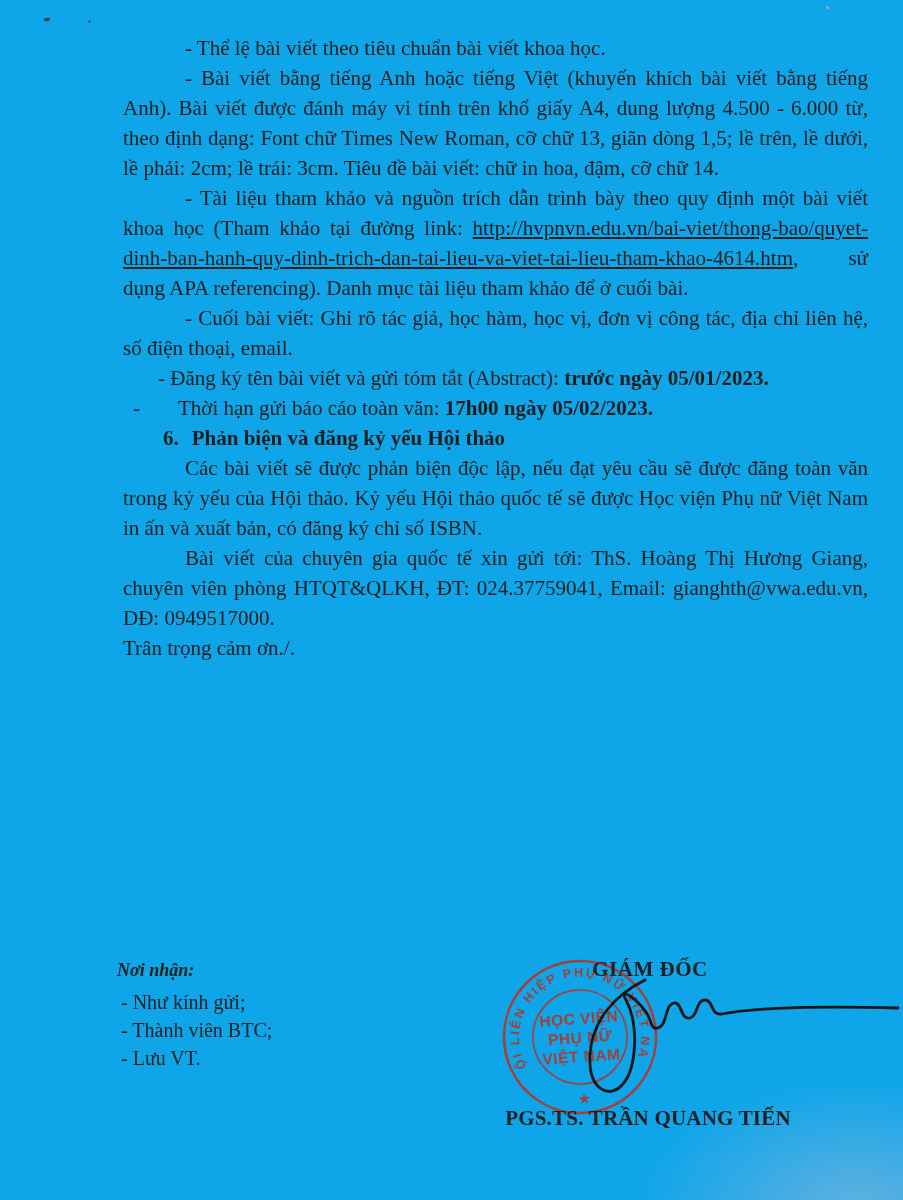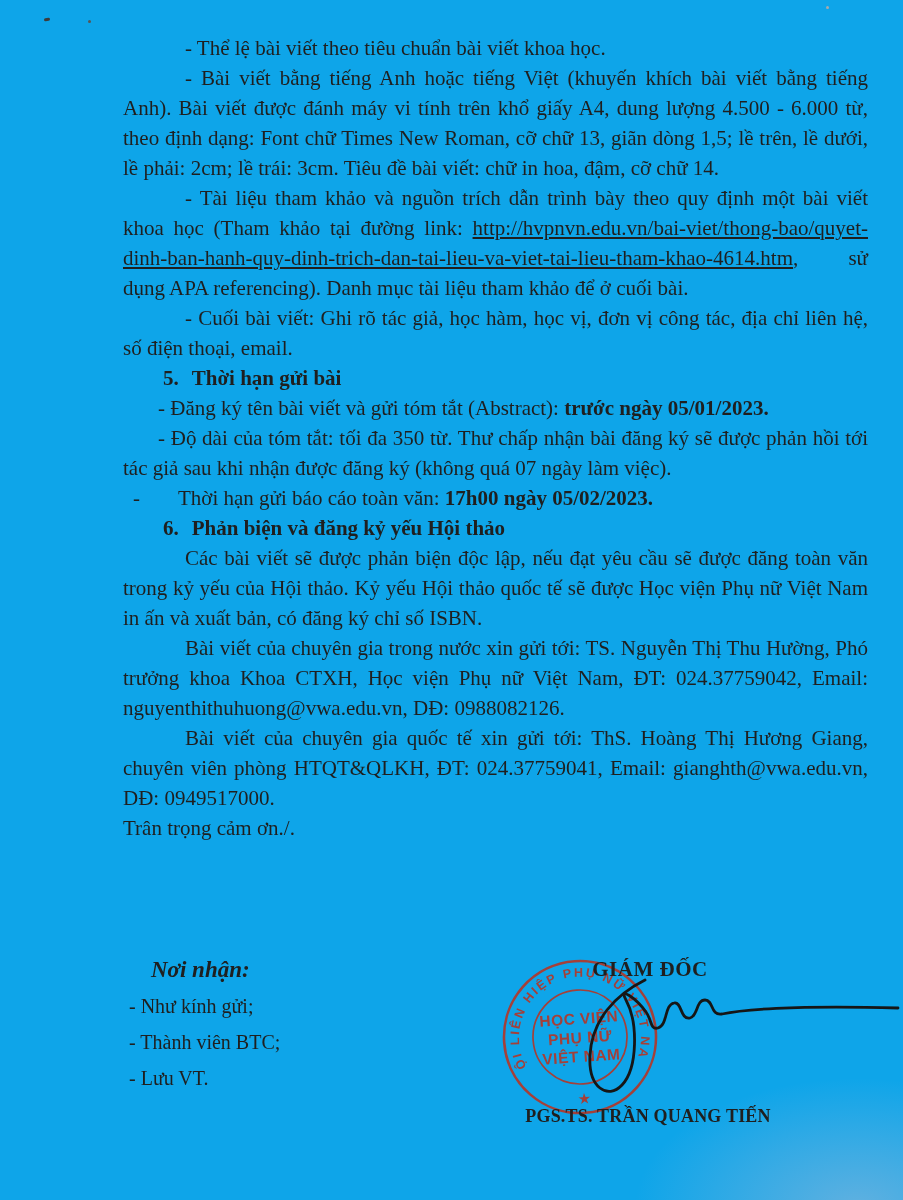--- a/index.html
+++ b/index.html
@@ -73,9 +73,6 @@
       <span>- Tài liệu tham khảo và nguồn trích dẫn trình bày theo quy định một bài viết khoa học (Tham khảo tại đường link: </span><span class="doclink">http://hvpnvn.edu.vn/bai-viet/thong-bao/quyet-dinh-ban-hanh-quy-dinh-trich-dan-tai-lieu-va-viet-tai-lieu-tham-khao-4614.htm</span><span>, sử dụng APA referencing). Danh mục tài liệu tham khảo để ở cuối bài.</span>
     </p>
     <p class="ind62">- Cuối bài viết: Ghi rõ tác giả, học hàm, học vị, đơn vị công tác, địa chỉ liên hệ, số điện thoại, email.</p>
-    <p class="heading">
-      <span>5.</span><span class="hgap"></span><span>Thời hạn gửi bài</span>
-    </p>
     <p class="ind35">
       <span>- Đăng ký tên bài viết và gửi tóm tắt (Abstract): </span><span class="bold">trước ngày 05/01/2023.</span>
     </p>

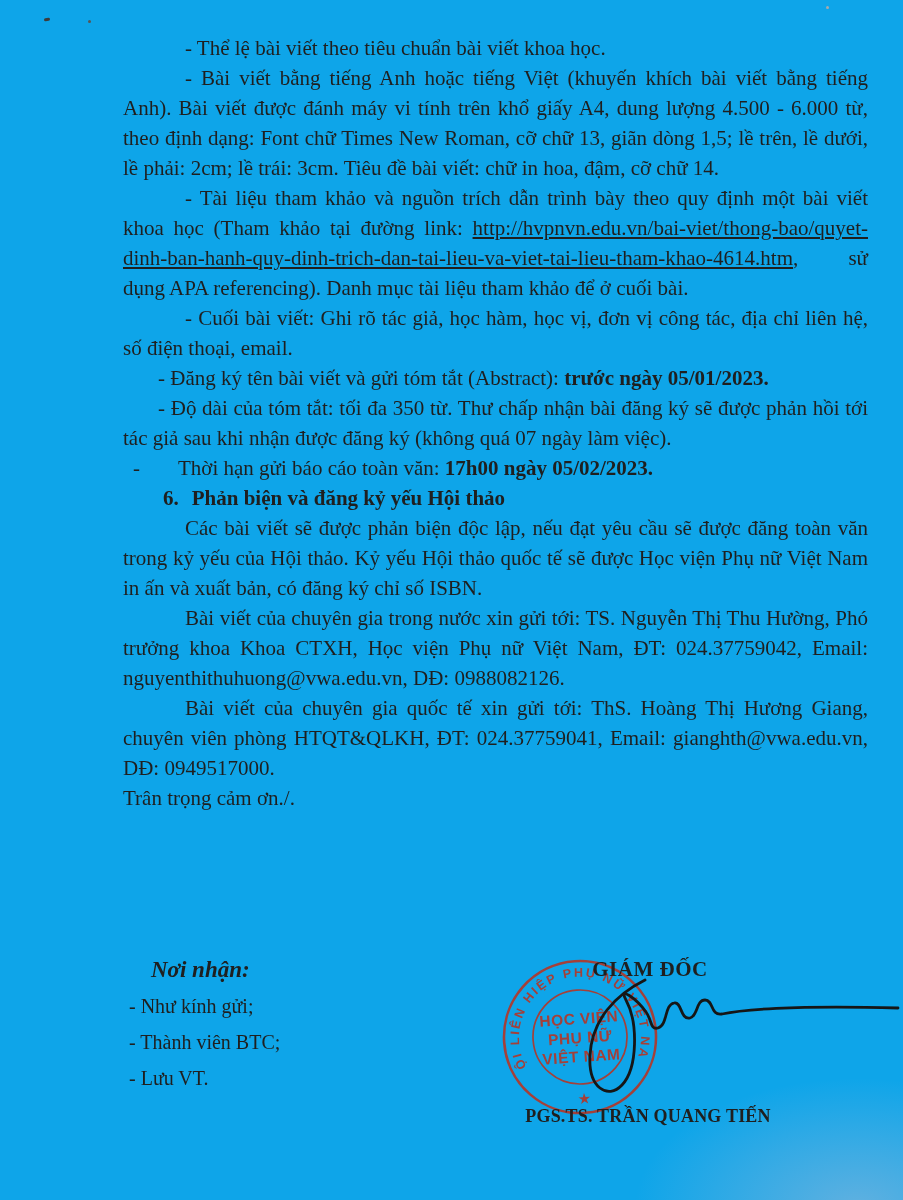--- a/index.html
+++ b/index.html
@@ -76,7 +76,6 @@
     <p class="ind35">
       <span>- Đăng ký tên bài viết và gửi tóm tắt (Abstract): </span><span class="bold">trước ngày 05/01/2023.</span>
     </p>
-    <p class="ind35">- Độ dài của tóm tắt: tối đa 350 từ. Thư chấp nhận bài đăng ký sẽ được phản hồi tới tác giả sau khi nhận được đăng ký (không quá 07 ngày làm việc).</p>
     <p class="hang">
       <span class="dash">-</span><span>Thời hạn gửi báo cáo toàn văn: </span><span class="bold">17h00 ngày 05/02/2023.</span>
     </p>

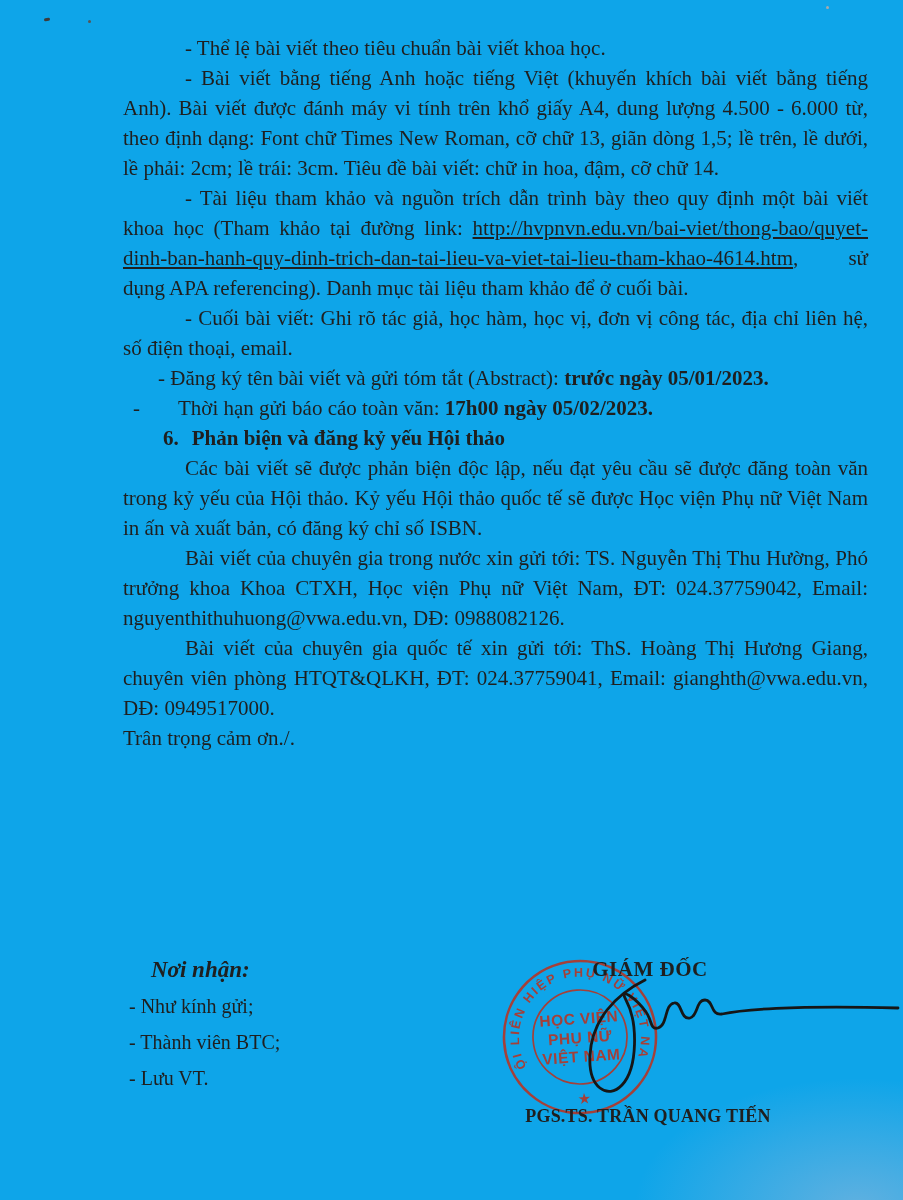--- a/index.html
+++ b/index.html
@@ -83,7 +83,6 @@
       <span>6.</span><span class="hgap"></span><span>Phản biện và đăng kỷ yếu Hội thảo</span>
     </p>
     <p class="ind62">Các bài viết sẽ được phản biện độc lập, nếu đạt yêu cầu sẽ được đăng toàn văn trong kỷ yếu của Hội thảo. Kỷ yếu Hội thảo quốc tế sẽ được Học viện Phụ nữ Việt Nam in ấn và xuất bản, có đăng ký chỉ số ISBN.</p>
-    <p class="ind62">Bài viết của chuyên gia trong nước xin gửi tới: TS. Nguyễn Thị Thu Hường, Phó trưởng khoa Khoa CTXH, Học viện Phụ nữ Việt Nam, ĐT: 024.37759042, Email: nguyenthithuhuong@vwa.edu.vn, DĐ: 0988082126.</p>
     <p class="ind62">Bài viết của chuyên gia quốc tế xin gửi tới: ThS. Hoàng Thị Hương Giang, chuyên viên phòng HTQT&amp;QLKH, ĐT: 024.37759041, Email: gianghth@vwa.edu.vn, DĐ: 0949517000.</p>
     <p class="closing">Trân trọng cảm ơn./.</p>
   </div>

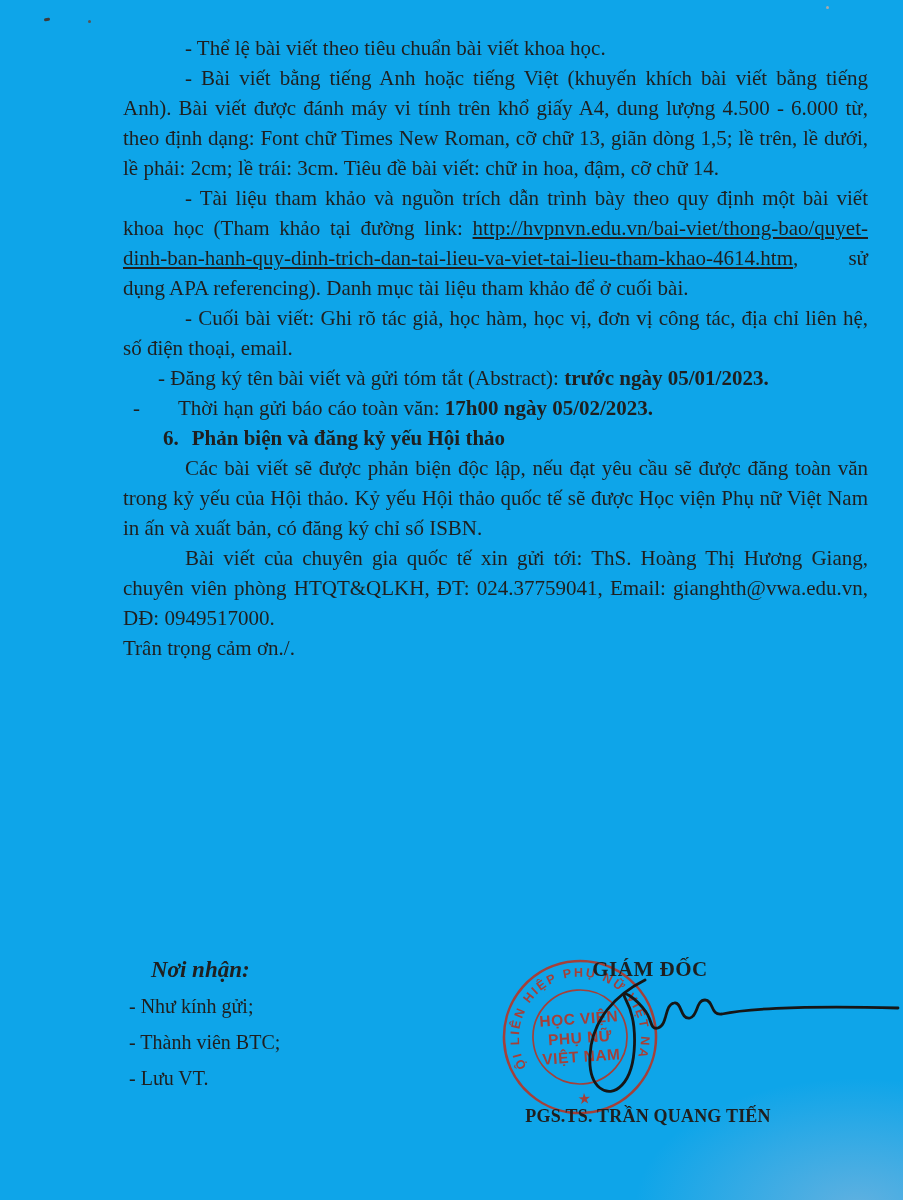--- a/index.html
+++ b/index.html
@@ -38,7 +38,7 @@
   .closing{margin-left:120px;margin-top:4px;text-align:left;}
 
   .recipients{position:absolute;left:117px;top:958px;font-size:20px;line-height:24px;}
-  .recipients .rhead{font-weight:bold;font-style:italic;font-size:23px;margin-bottom:8px;margin-left:34px;}
+  .recipients .rhead{font-weight:bold;font-style:italic;font-size:18px;margin-bottom:8px;}
   .recipients .ritem{margin:12px;}
 
   .sig-title{

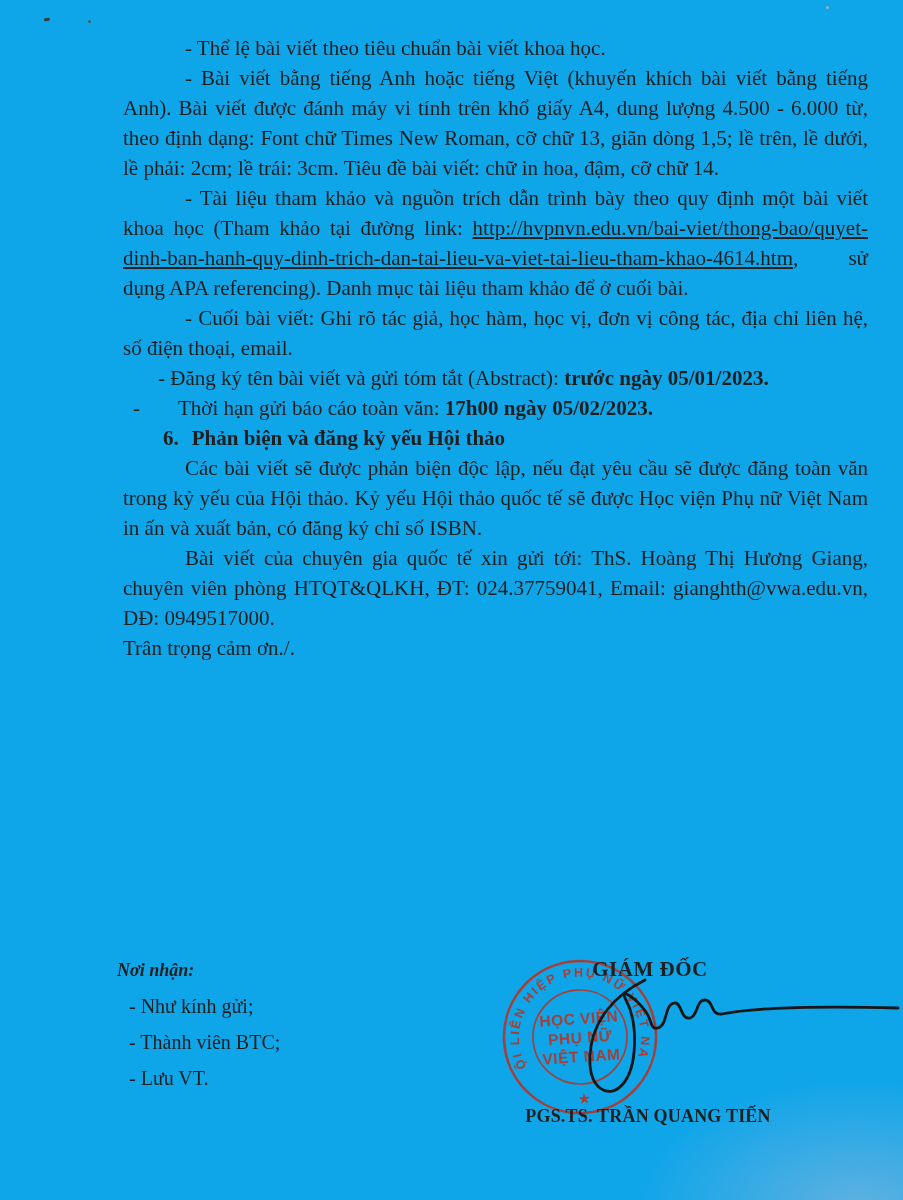--- a/index.html
+++ b/index.html
@@ -39,7 +39,7 @@
 
   .recipients{position:absolute;left:117px;top:958px;font-size:20px;line-height:24px;}
   .recipients .rhead{font-weight:bold;font-style:italic;font-size:18px;margin-bottom:8px;}
-  .recipients .ritem{margin:12px;}
+  .recipients .ritem{margin:4px;}
 
   .sig-title{
     position:absolute;left:560px;top:957px;width:180px;

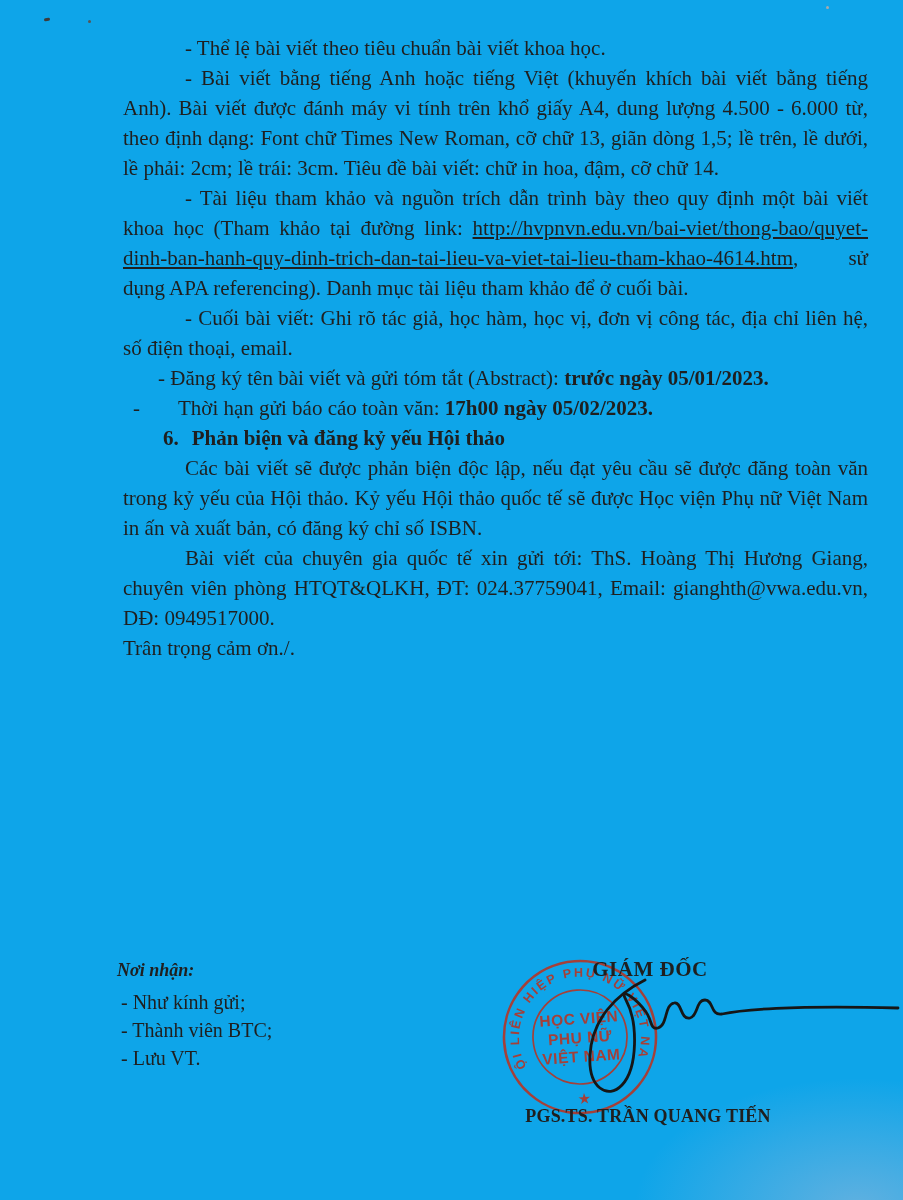--- a/index.html
+++ b/index.html
@@ -54,7 +54,7 @@
   .ink-box{position:absolute;left:480px;top:950px;width:423px;height:190px;z-index:3;pointer-events:none;}
   .sig-name{
     position:absolute;left:498px;top:1106px;width:300px;
-    text-align:center;font-weight:bold;font-size:18px;z-index:4;letter-spacing:.2px;
+    text-align:center;font-weight:bold;font-size:21px;z-index:4;letter-spacing:.2px;
   }
 </style>
 </head>

